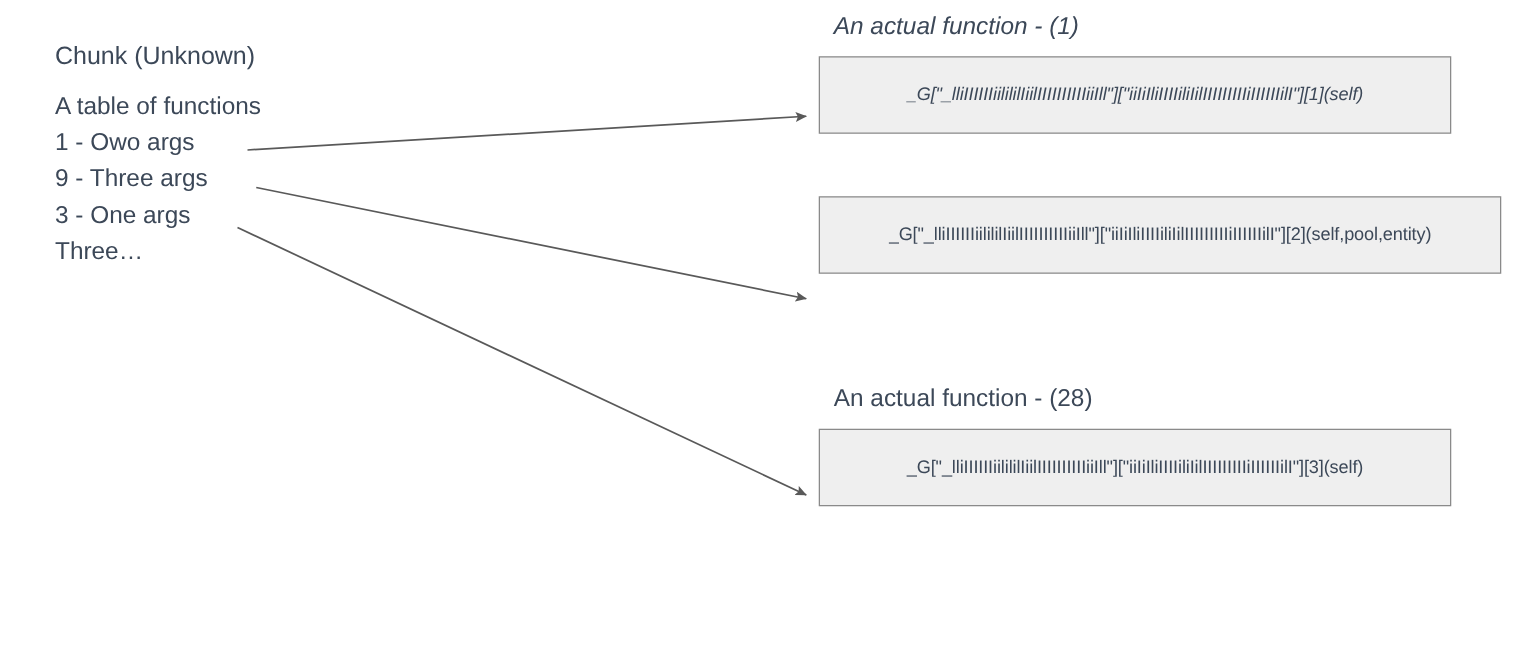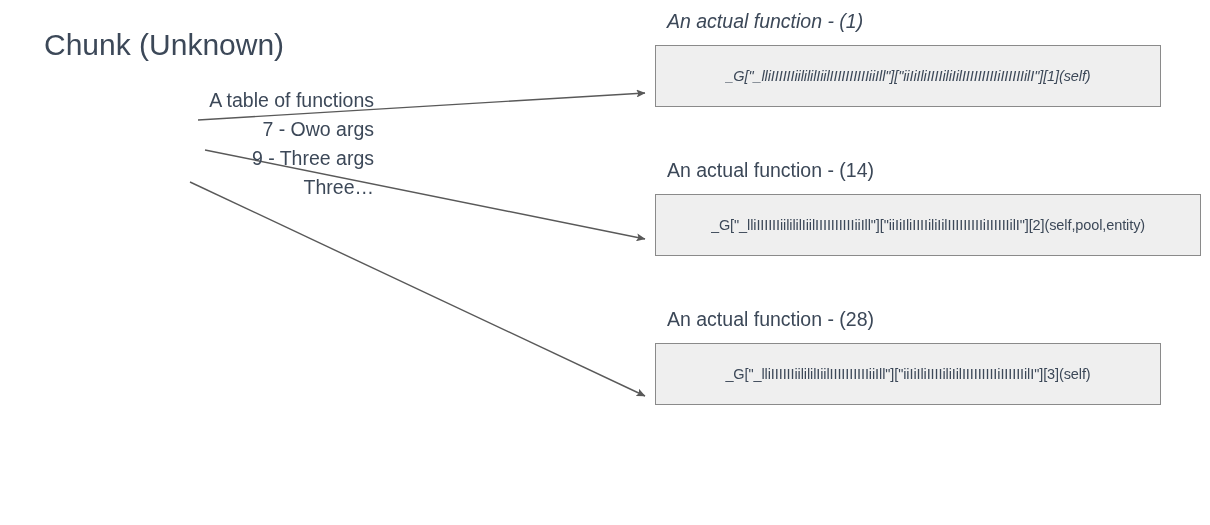--- a/index.html
+++ b/index.html
@@ -38,7 +38,7 @@
     width: 330px;
   }
   #chunk-title {
-    font-size: 30px;
+    font-size: 20px;
     line-height: 34px;
     color: #3c4858;
     font-weight: 400;

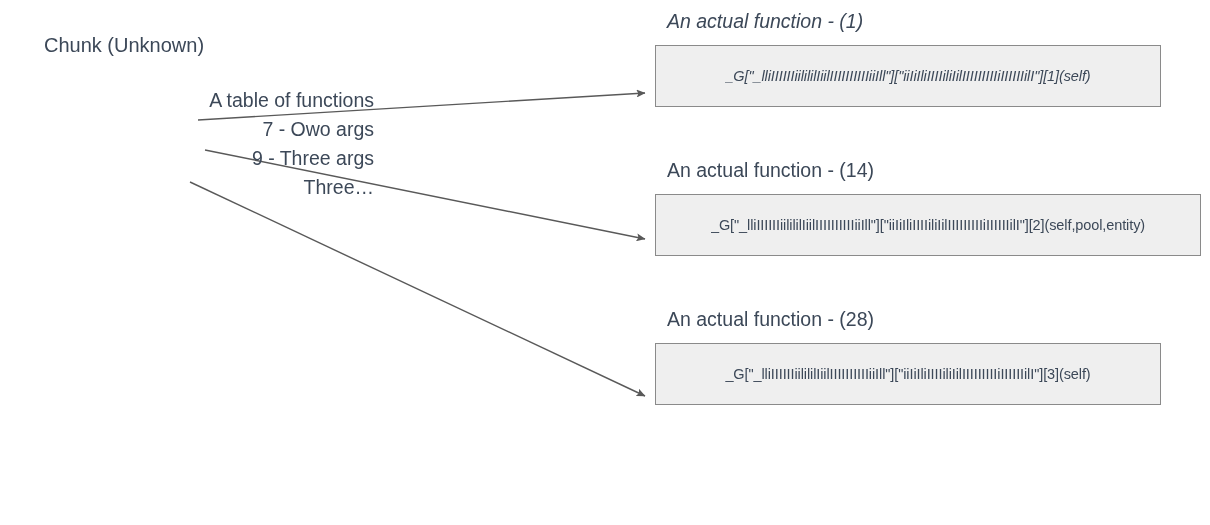--- a/index.html
+++ b/index.html
@@ -45,8 +45,7 @@
     white-space: nowrap;
   }
   #chunk-lines {
-    margin-top: 24px;
-    text-align: right;
+    margin-top: 9px;
   }
   .chunk-line {
     font-size: 19.5px;

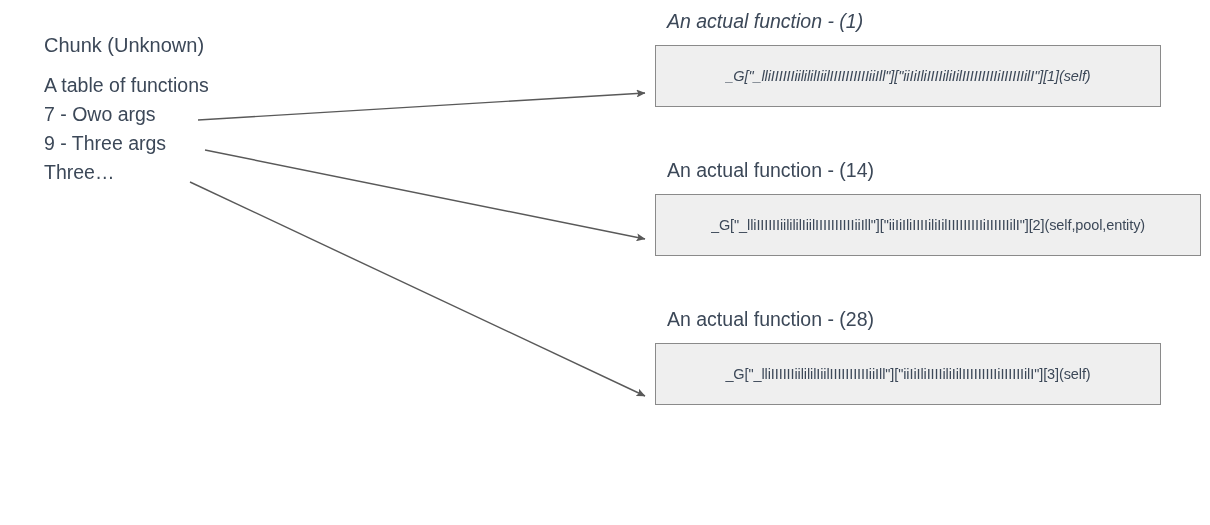--- a/index.html
+++ b/index.html
@@ -115,7 +115,7 @@
     <div id="chunk-title">Chunk (Unknown)</div>
     <div id="chunk-lines">
       <div class="chunk-line">A table of functions</div>
-      <div class="chunk-line">7 - Owo args</div>
+      <div class="chunk-line">1 - Owo args</div>
       <div class="chunk-line">9 - Three args</div>
       <div class="chunk-line">Three…</div>
     </div>

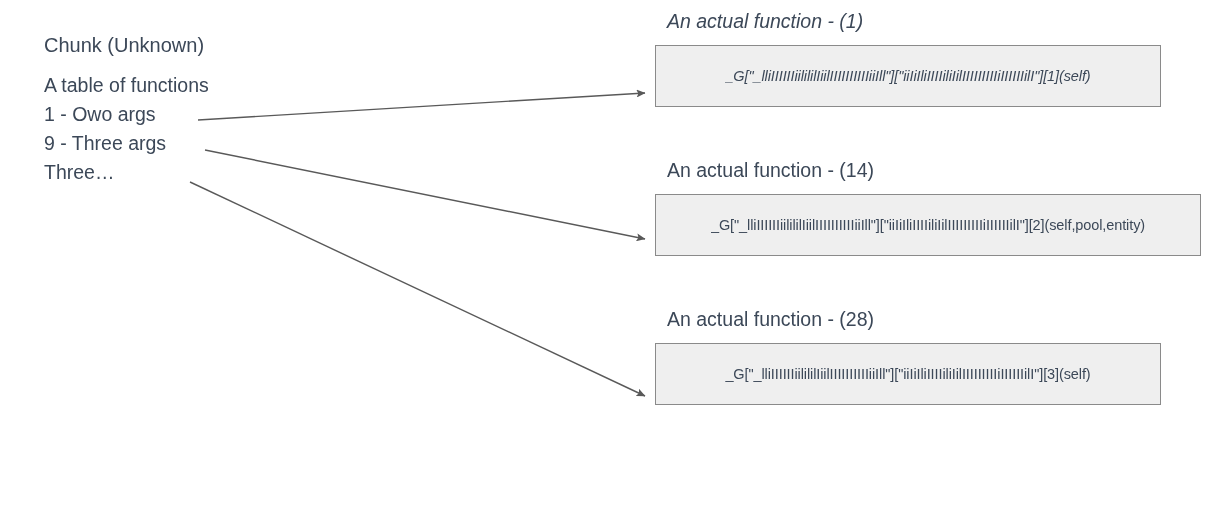--- a/index.html
+++ b/index.html
@@ -117,6 +117,7 @@
       <div class="chunk-line">A table of functions</div>
       <div class="chunk-line">1 - Owo args</div>
       <div class="chunk-line">9 - Three args</div>
+      <div class="chunk-line">3 - One args</div>
       <div class="chunk-line">Three…</div>
     </div>
   </div>

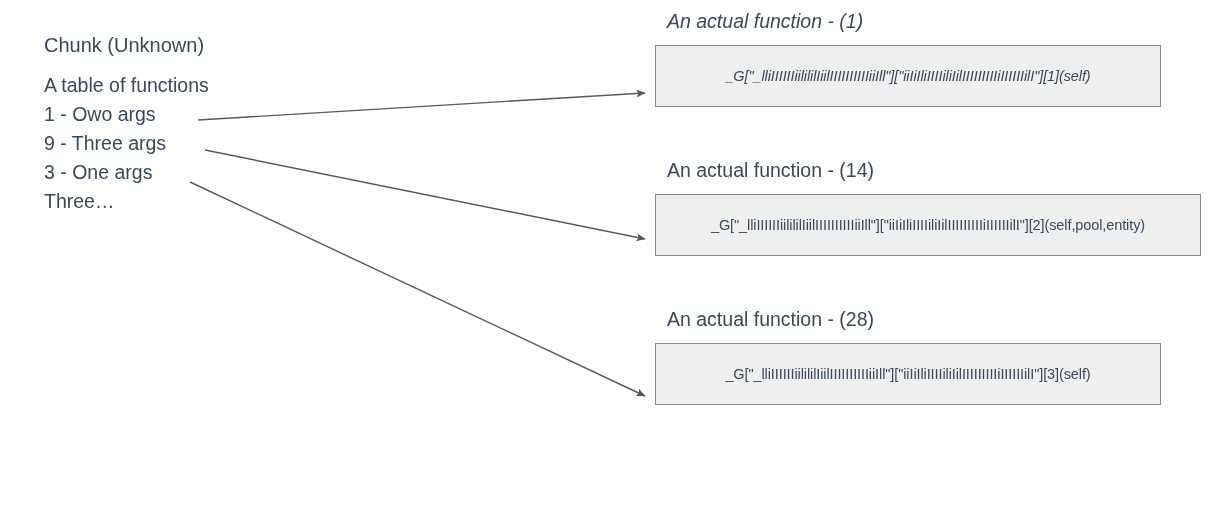--- a/index.html
+++ b/index.html
@@ -130,7 +130,6 @@
   </div>
 
   <div class="fn-group" id="group-2">
-    <div class="fn-heading">An actual function - (14)</div>
     <div class="fn-box">
       <span class="fn-code">_G["_lliIIIIIIiilililIiilIIIIIIIIIIiiIll"]["iiIiIliIIIIiliIilIIIIIIIIIiIIIIIIilI"][2](self,pool,entity)</span>
     </div>

